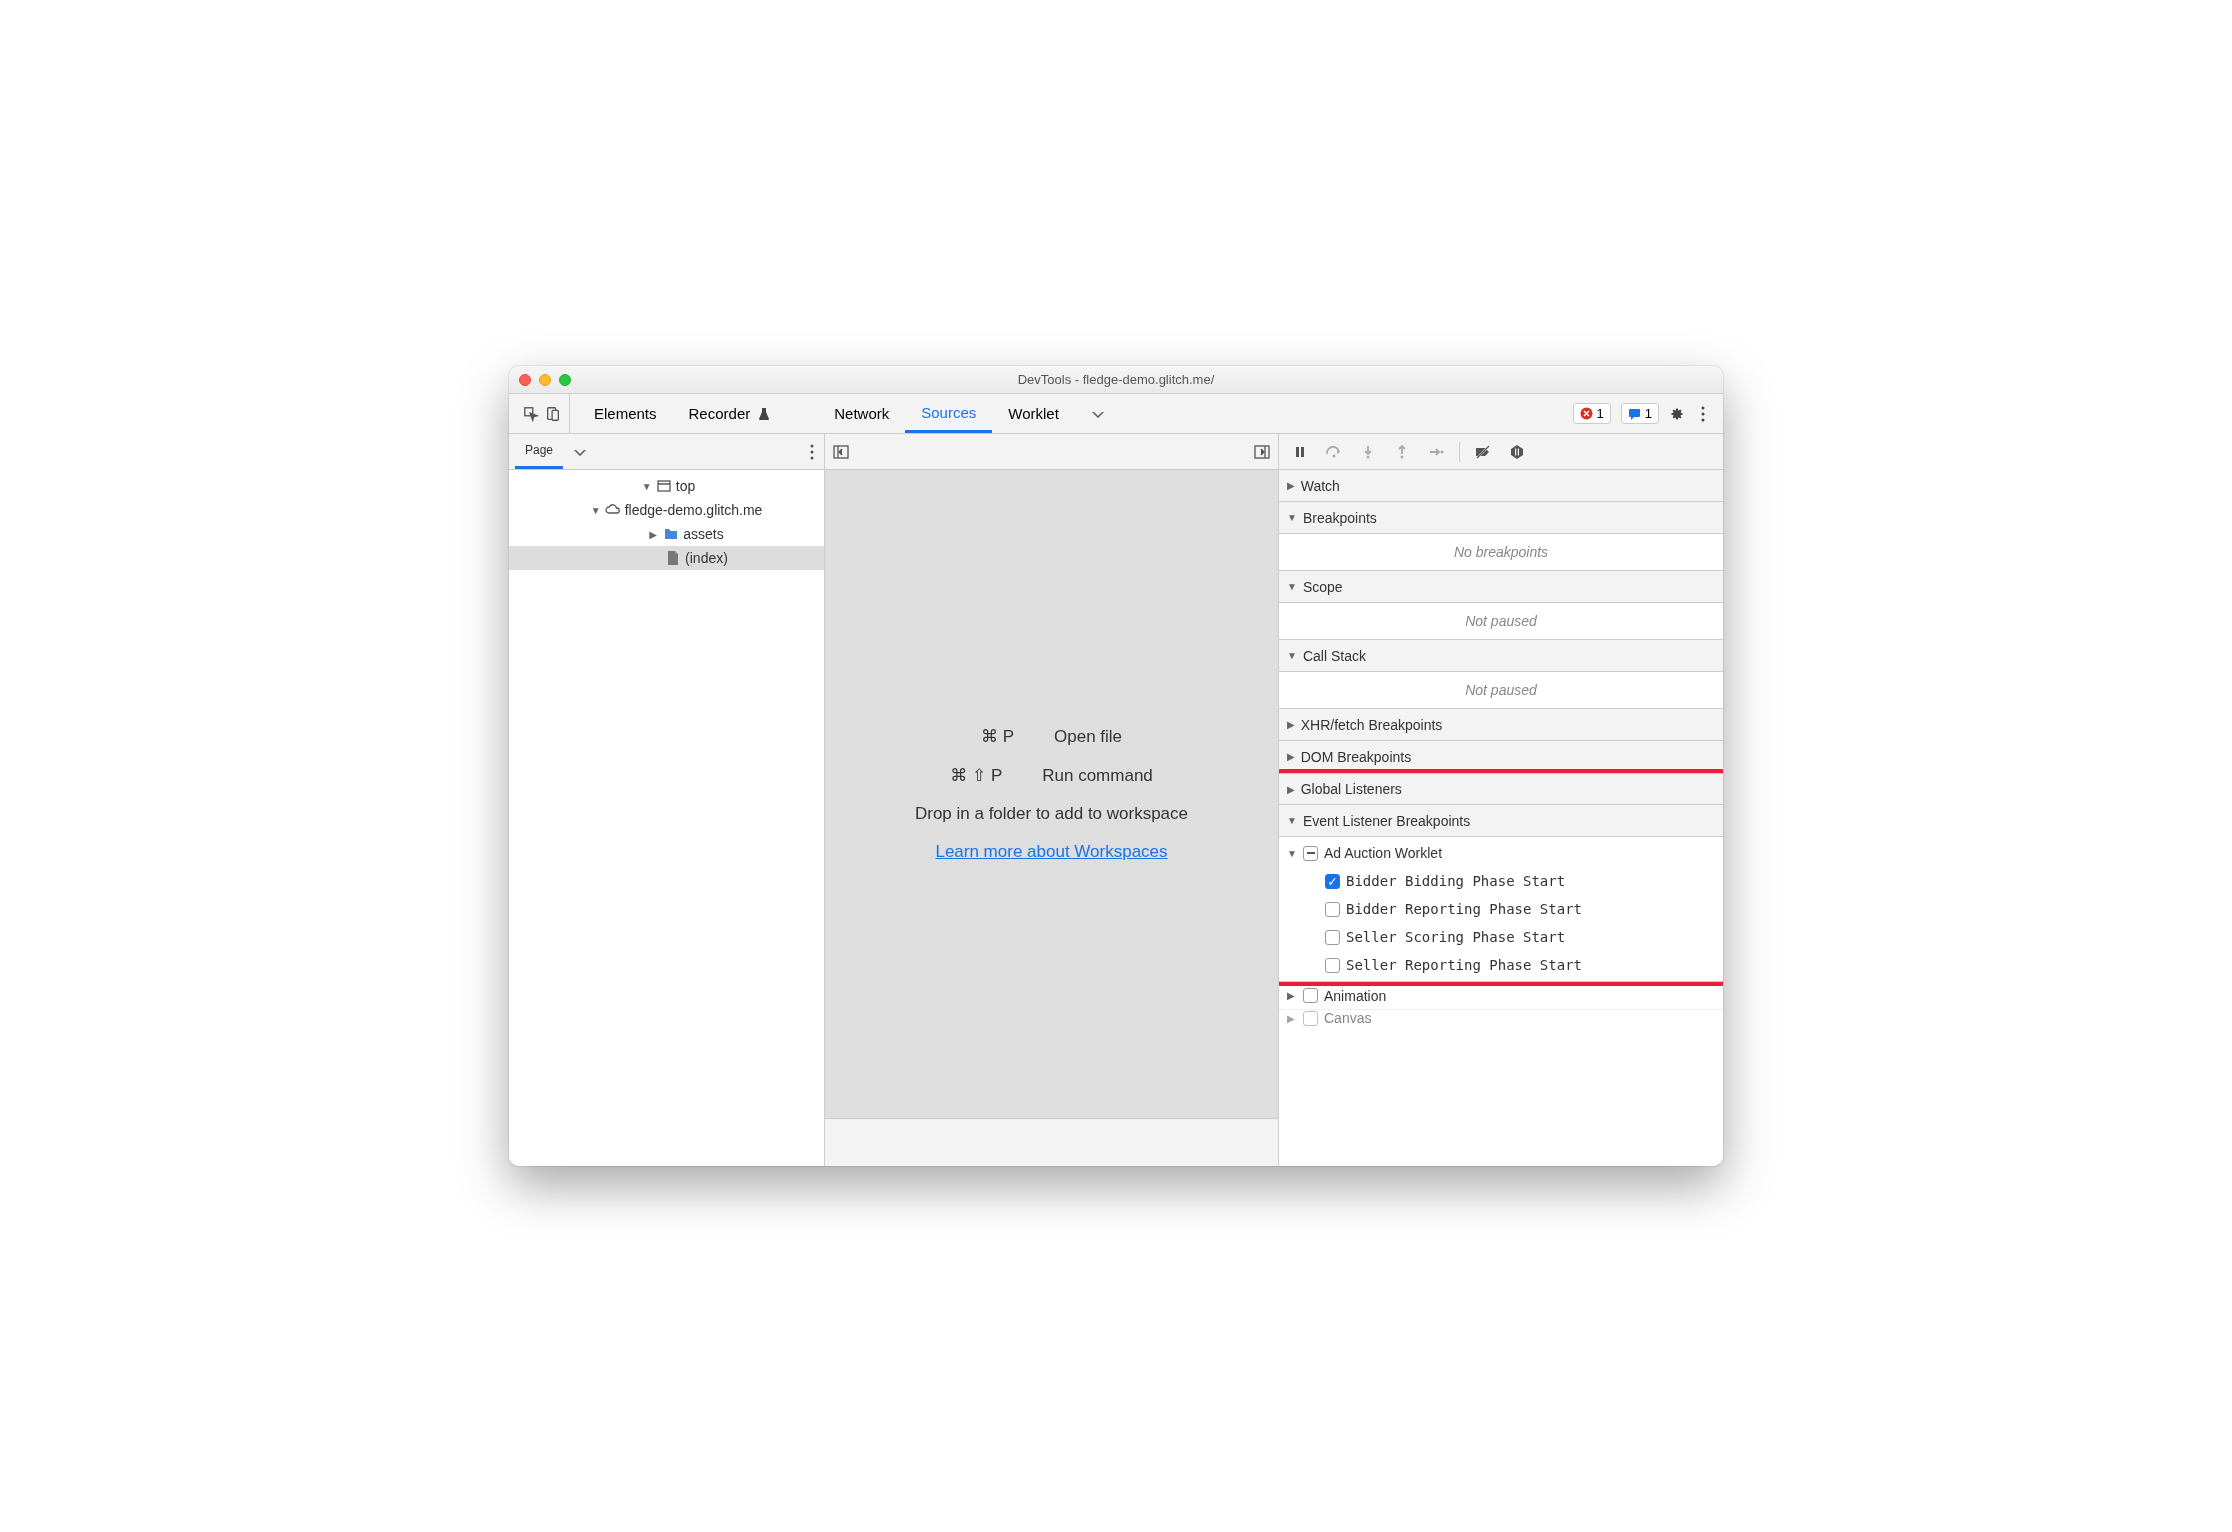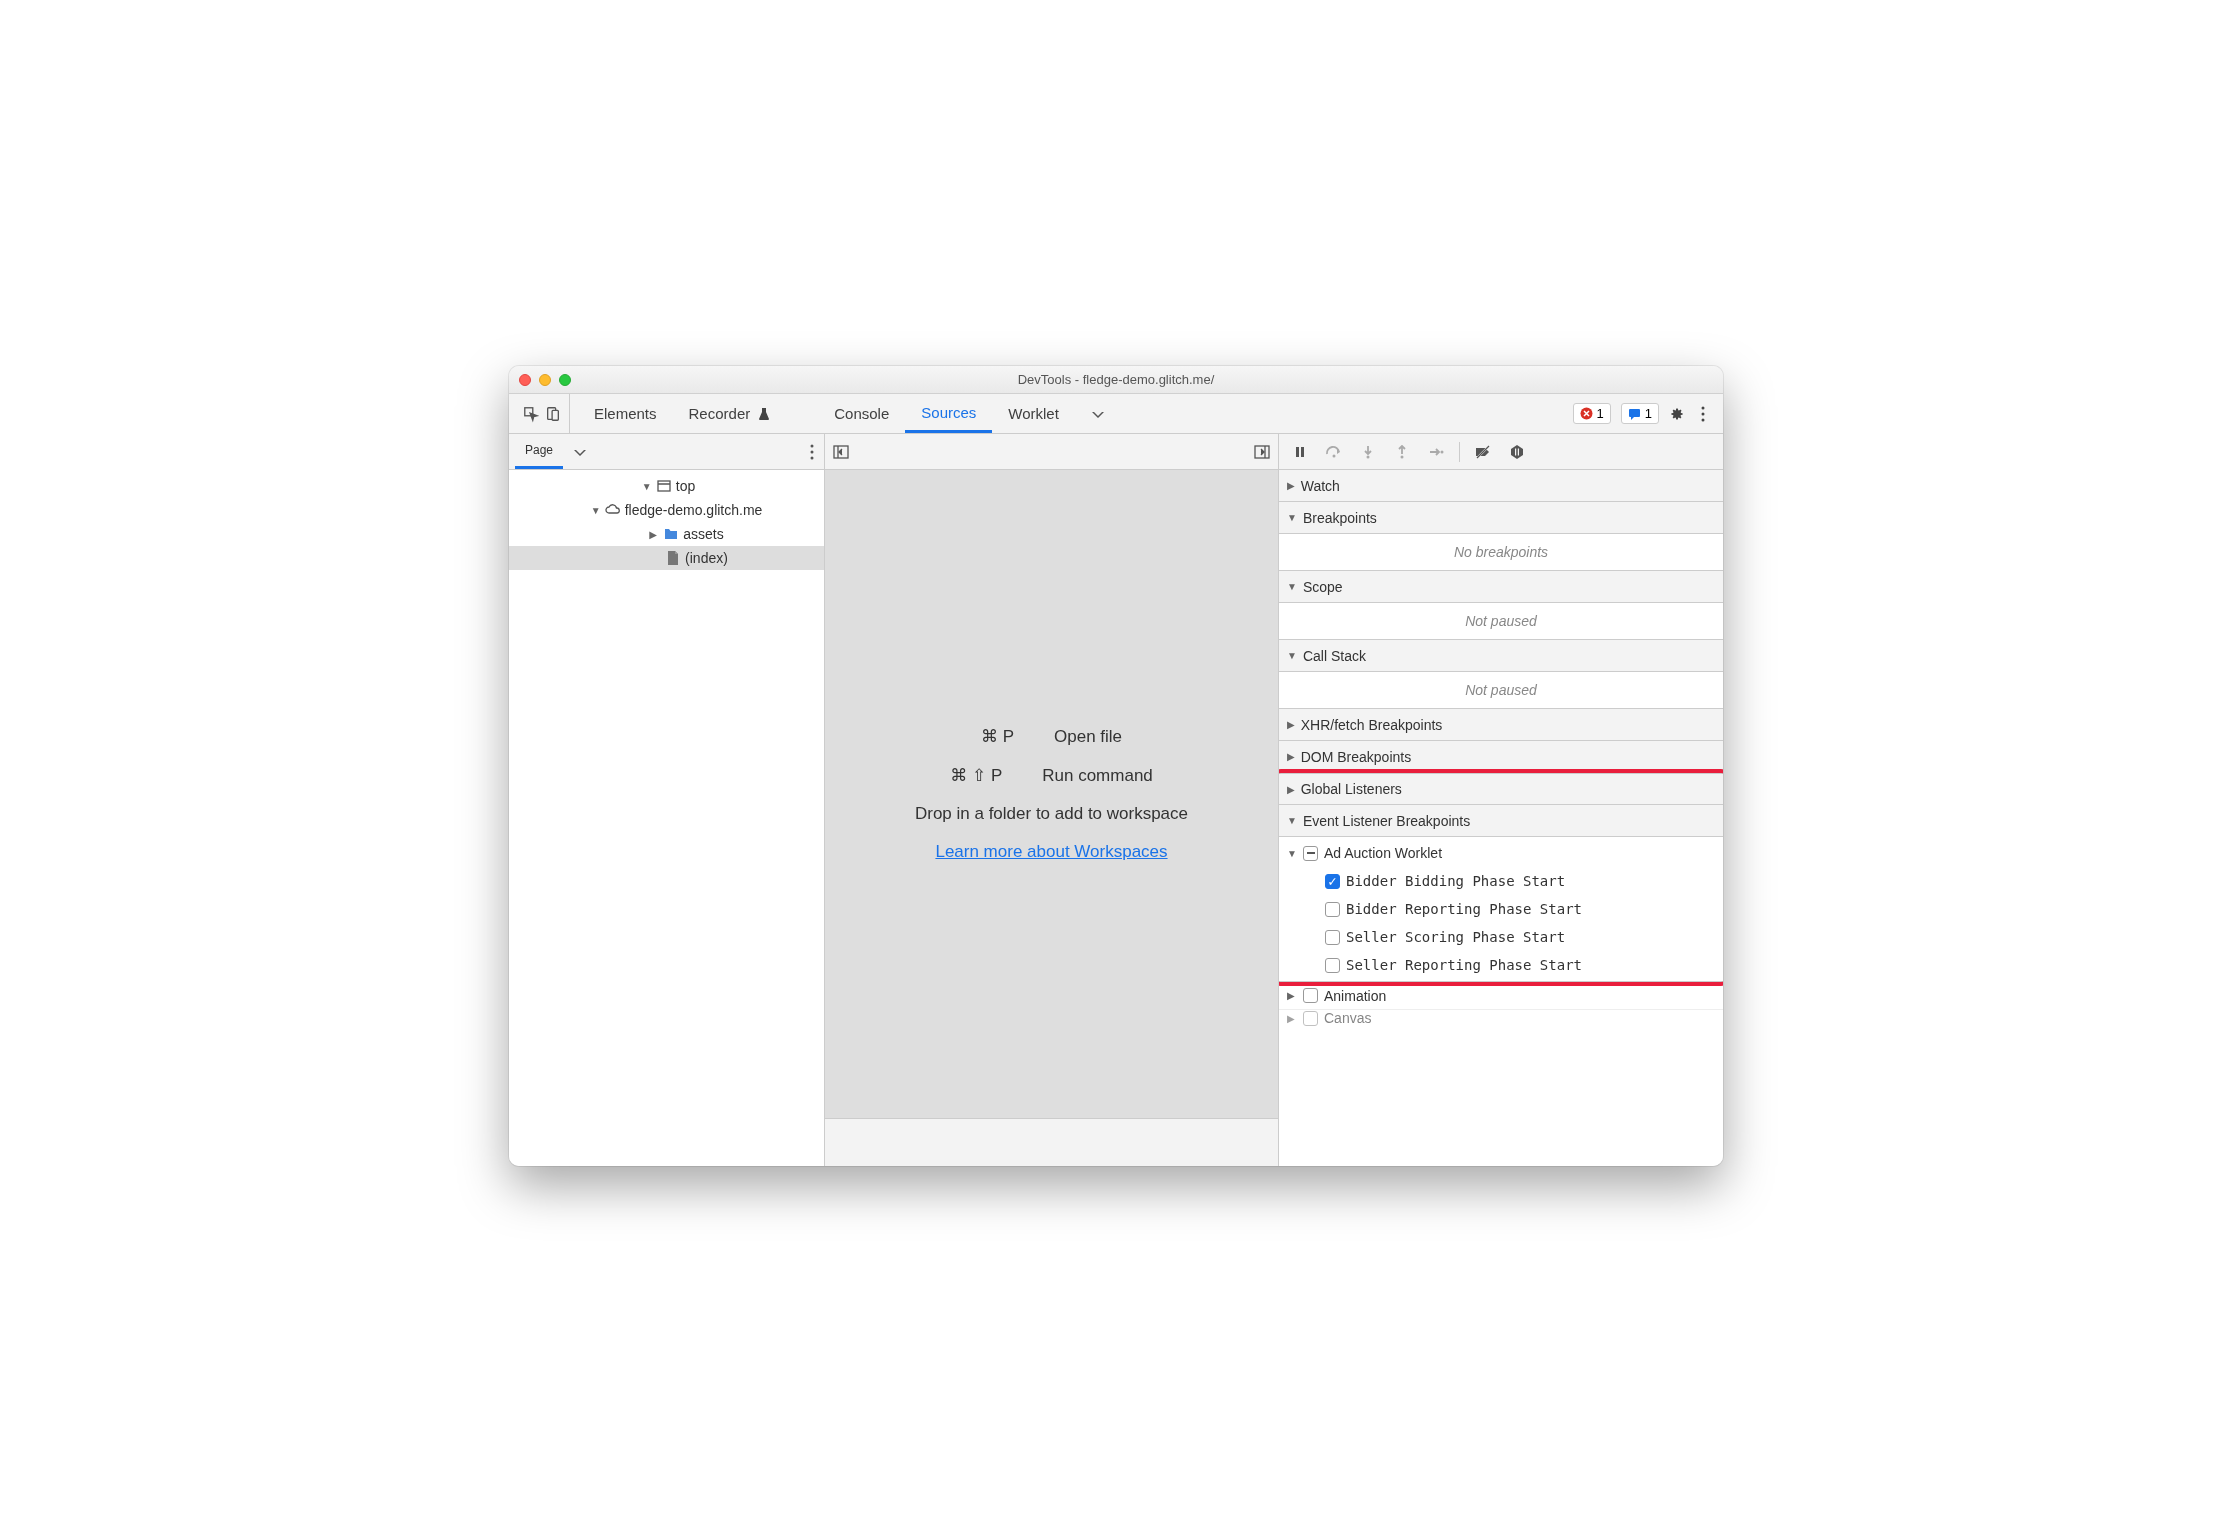--- a/index.html
+++ b/index.html
@@ -47,7 +47,7 @@
 }
 .toolbar .left-icons { display: flex; align-items: center; gap: 6px; padding: 0 8px; border-right: 1px solid #ccc; margin-right: 8px; }
 .tabs { display: flex; align-items: stretch; }
-.tab { display: flex; align-items: center; padding: 0 16px; font-size: 15px; color: #404040; cursor: pointer; gap: 6px; }
+.tab { display: flex; align-items: center; padding: 0 16px; font-size: 15px; color: #000000; cursor: pointer; gap: 6px; }
 .tab.active { color: #1a73e8; border-bottom: 3px solid #1a73e8; }
 .gap { width: 30px; }
 .toolbar .right { margin-left: auto; display: flex; align-items: center; gap: 10px; padding-right: 6px; }

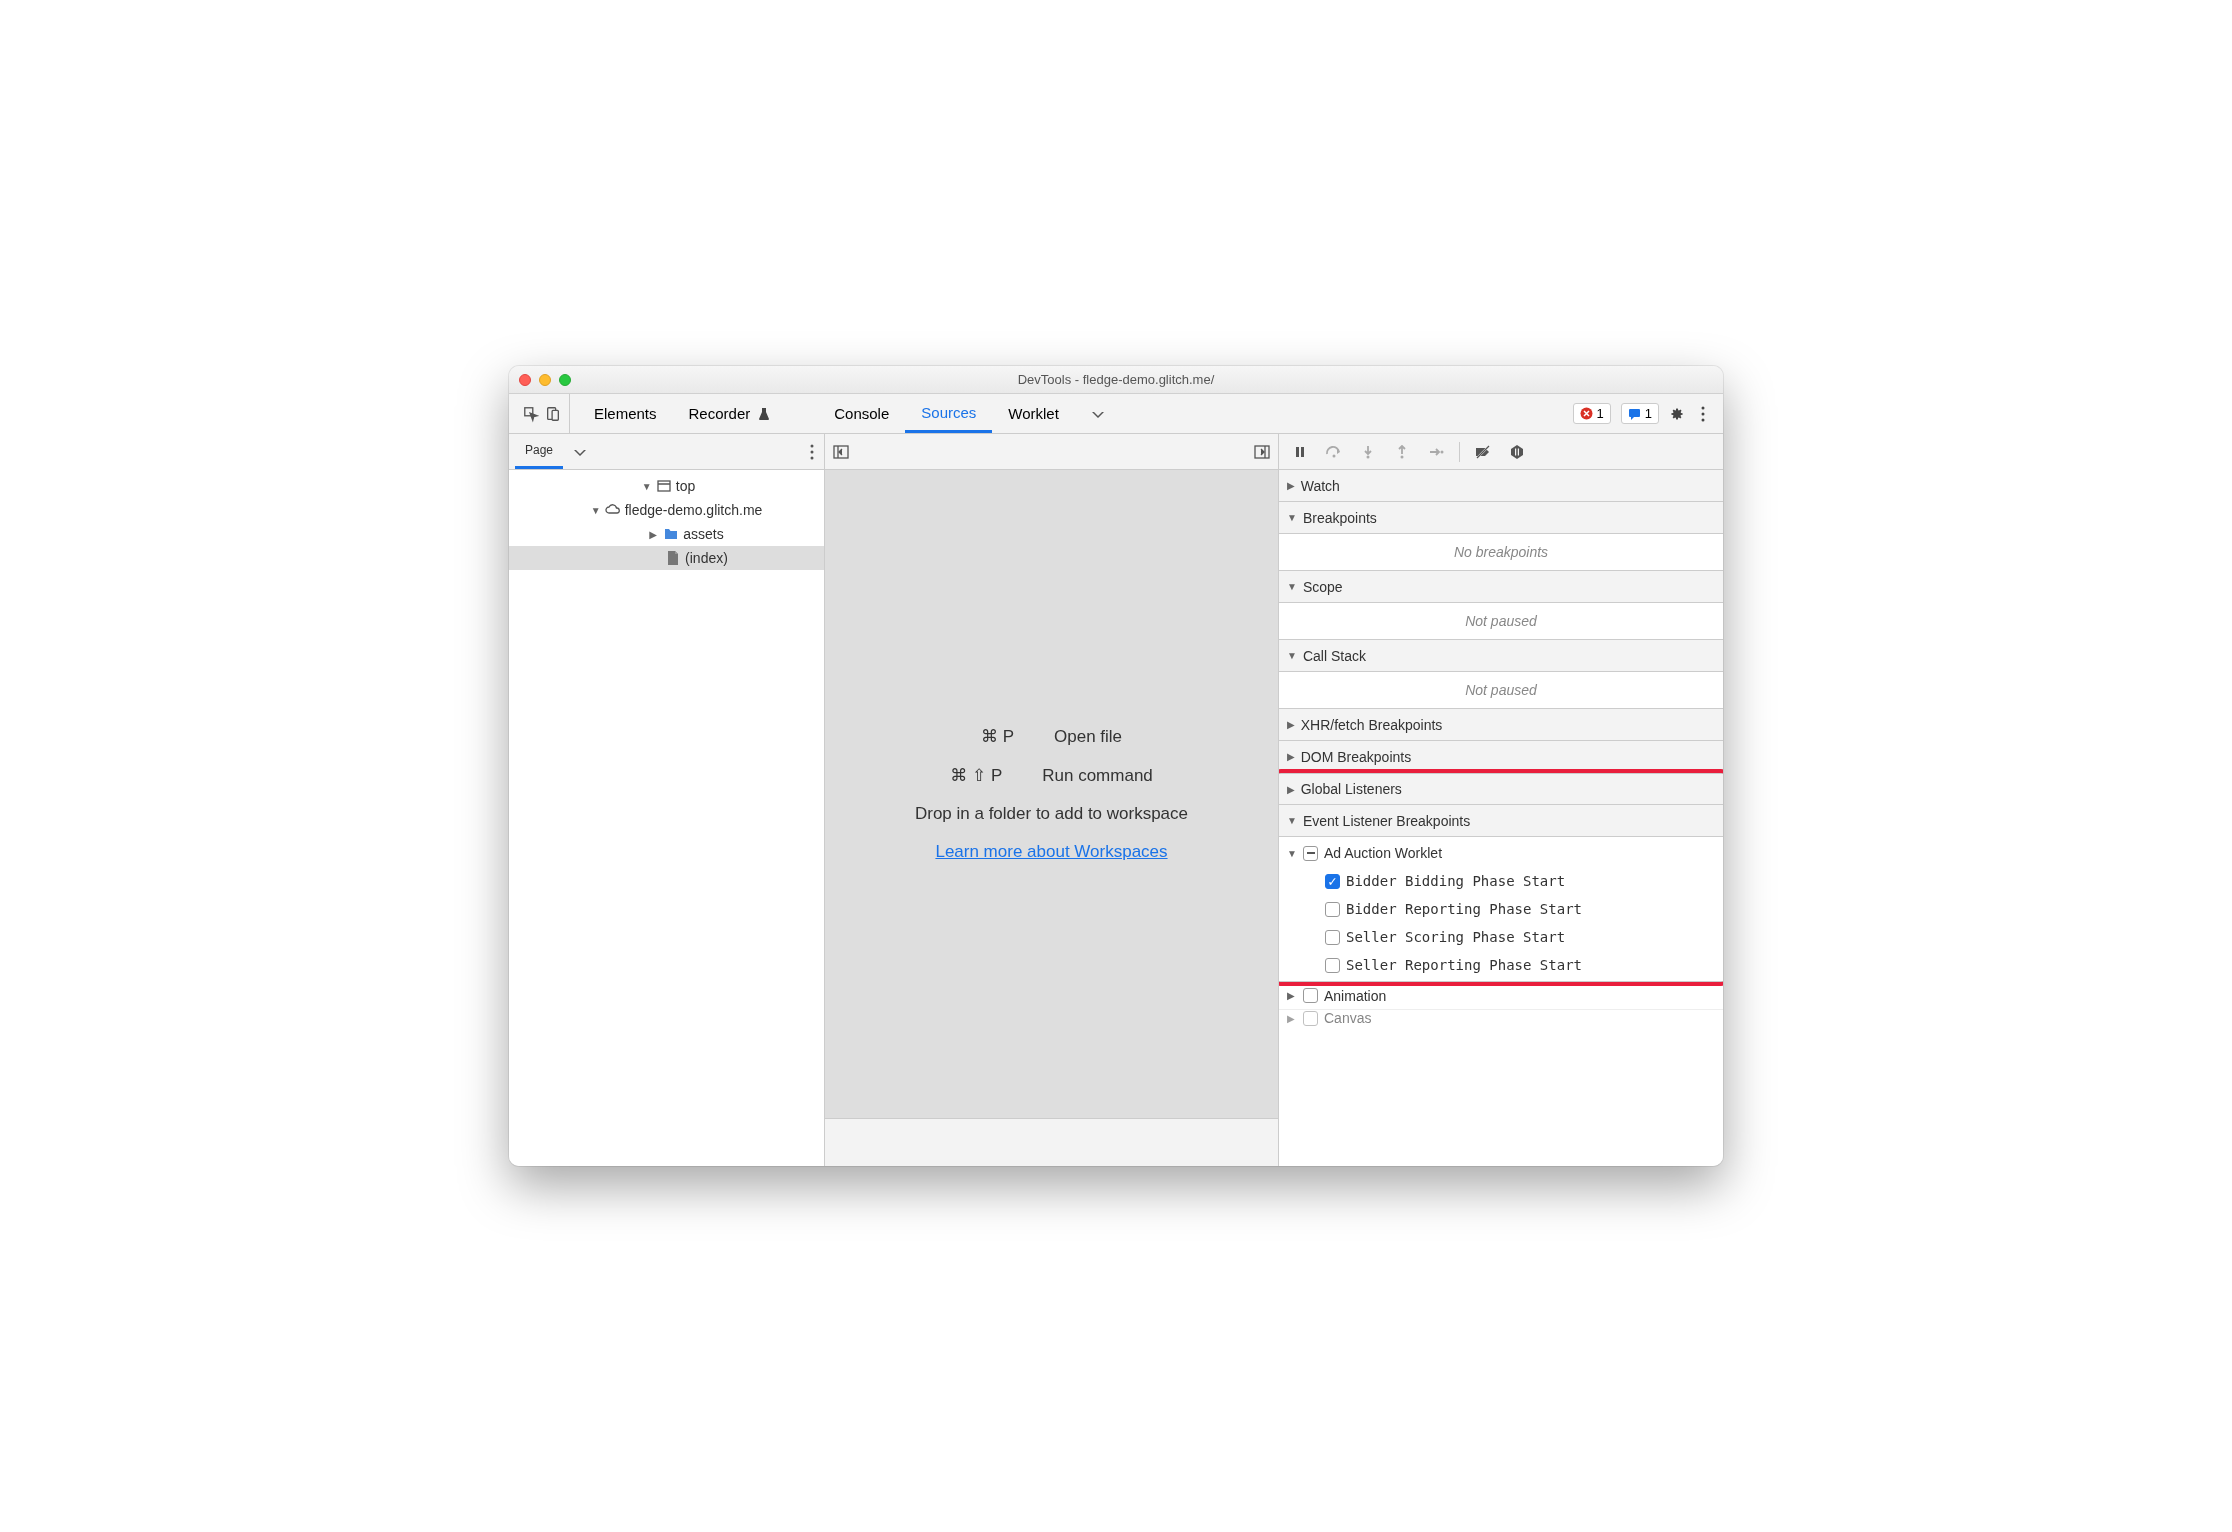--- a/index.html
+++ b/index.html
@@ -156,7 +156,7 @@
         </span>
       </div>
       <div class="gap"></div>
-      <div class="tab">Console</div>
+      <div class="tab">Network</div>
       <div class="tab active">Sources</div>
       <div class="tab">Worklet</div>
       <div class="tab">

